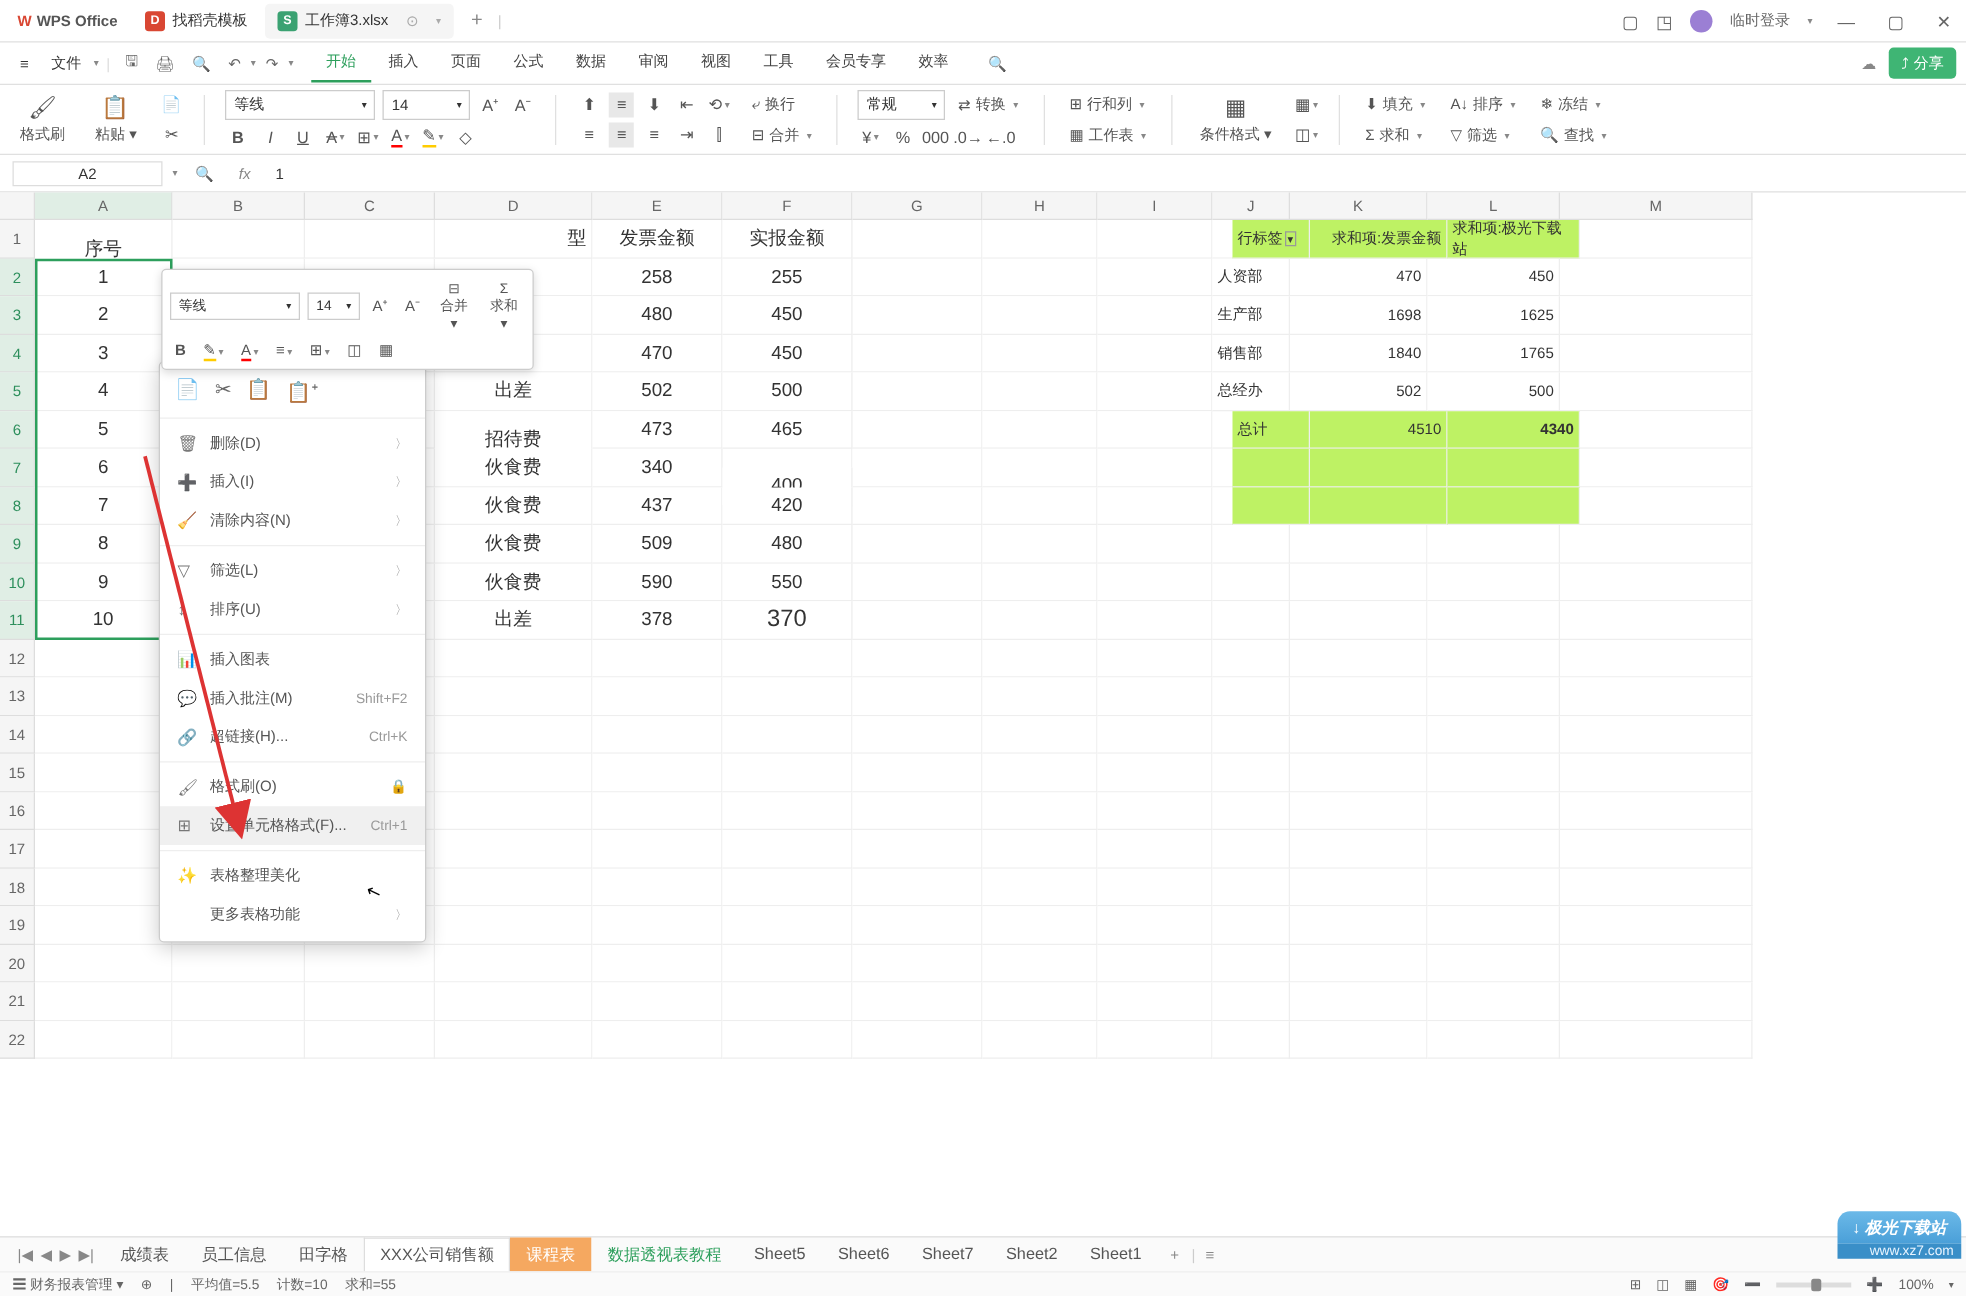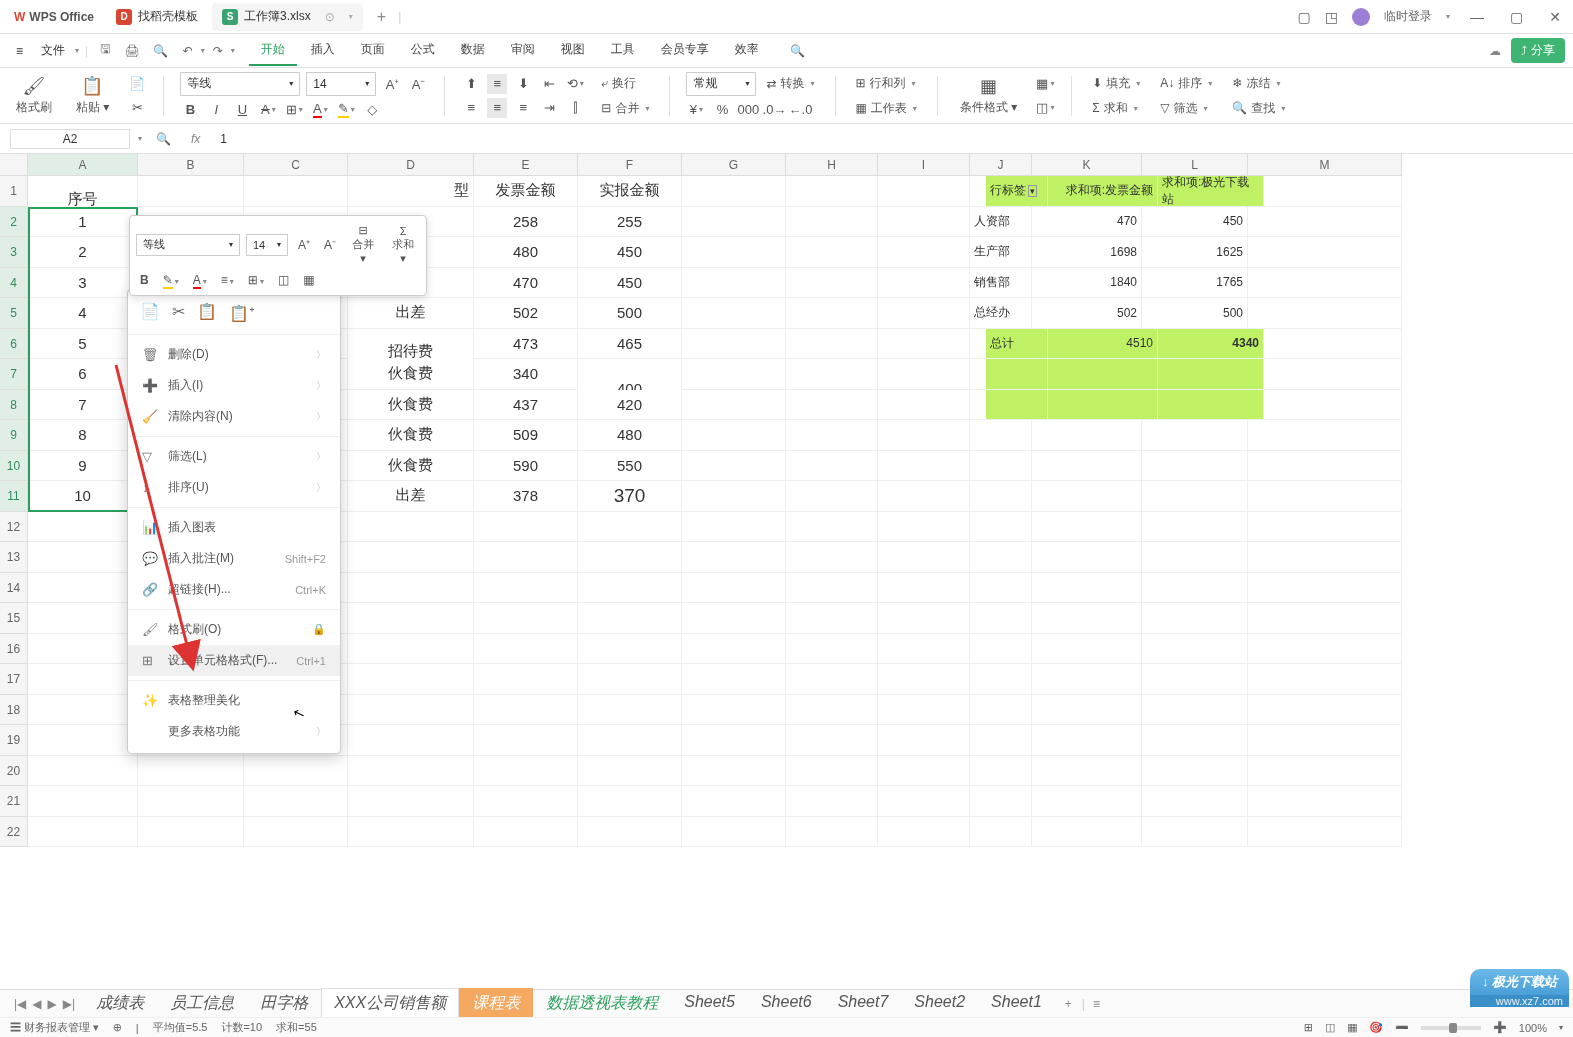--- a/index.html
+++ b/index.html
@@ -88,7 +88,7 @@
 
 .sheet-bar { position: absolute; bottom: 20px; left: 0; right: 0; height: 28px; display: flex; align-items: center; border-top: 1px solid #ddd; background: #fafafa; padding: 0 8px; gap: 2px; }
 .sheet-nav { display: flex; gap: 6px; color: #888; padding: 0 6px; }
-.sheet-tab { padding: 4px 12px; border: 1px solid transparent; color: #555; font-size: 16px; font-style: italic; }
+.sheet-tab { padding: 4px 12px; border: 1px solid transparent; color: #555; font-size: 13px; }
 .sheet-tab.active { background: #fff; border: 1px solid #ddd; border-bottom-color: #fff; }
 .sheet-tab.orange { background: #f5a860; color: #fff; }
 .sheet-tab.green-t { color: #2d9f5c; }

